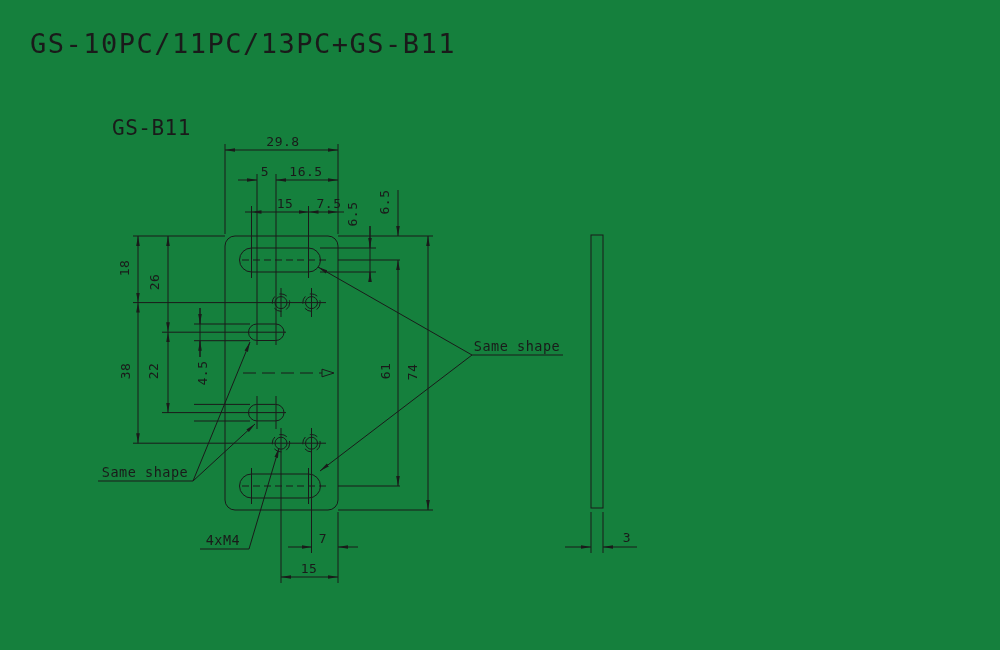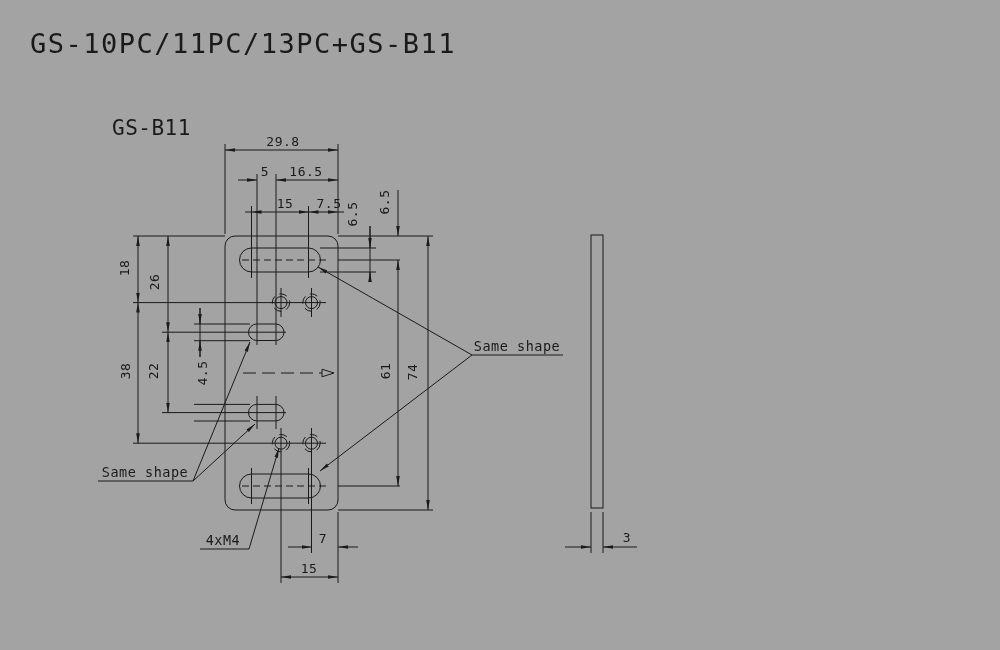--- a/index.html
+++ b/index.html
@@ -3,7 +3,7 @@
 <meta charset="utf-8">
 <style>
   html,body{margin:0;padding:0;background:#ffffff;}
-  .stage{position:relative;width:1000px;height:650px;background:#a3a3a3;overflow:hidden;
+  .stage{position:relative;width:1000px;height:650px;background:#15803d;overflow:hidden;
          font-family:"DejaVu Sans Mono",monospace;}
   svg{position:absolute;left:0;top:0;}
   svg text{fill:#1a1a1a;font-family:"DejaVu Sans Mono",monospace;}

